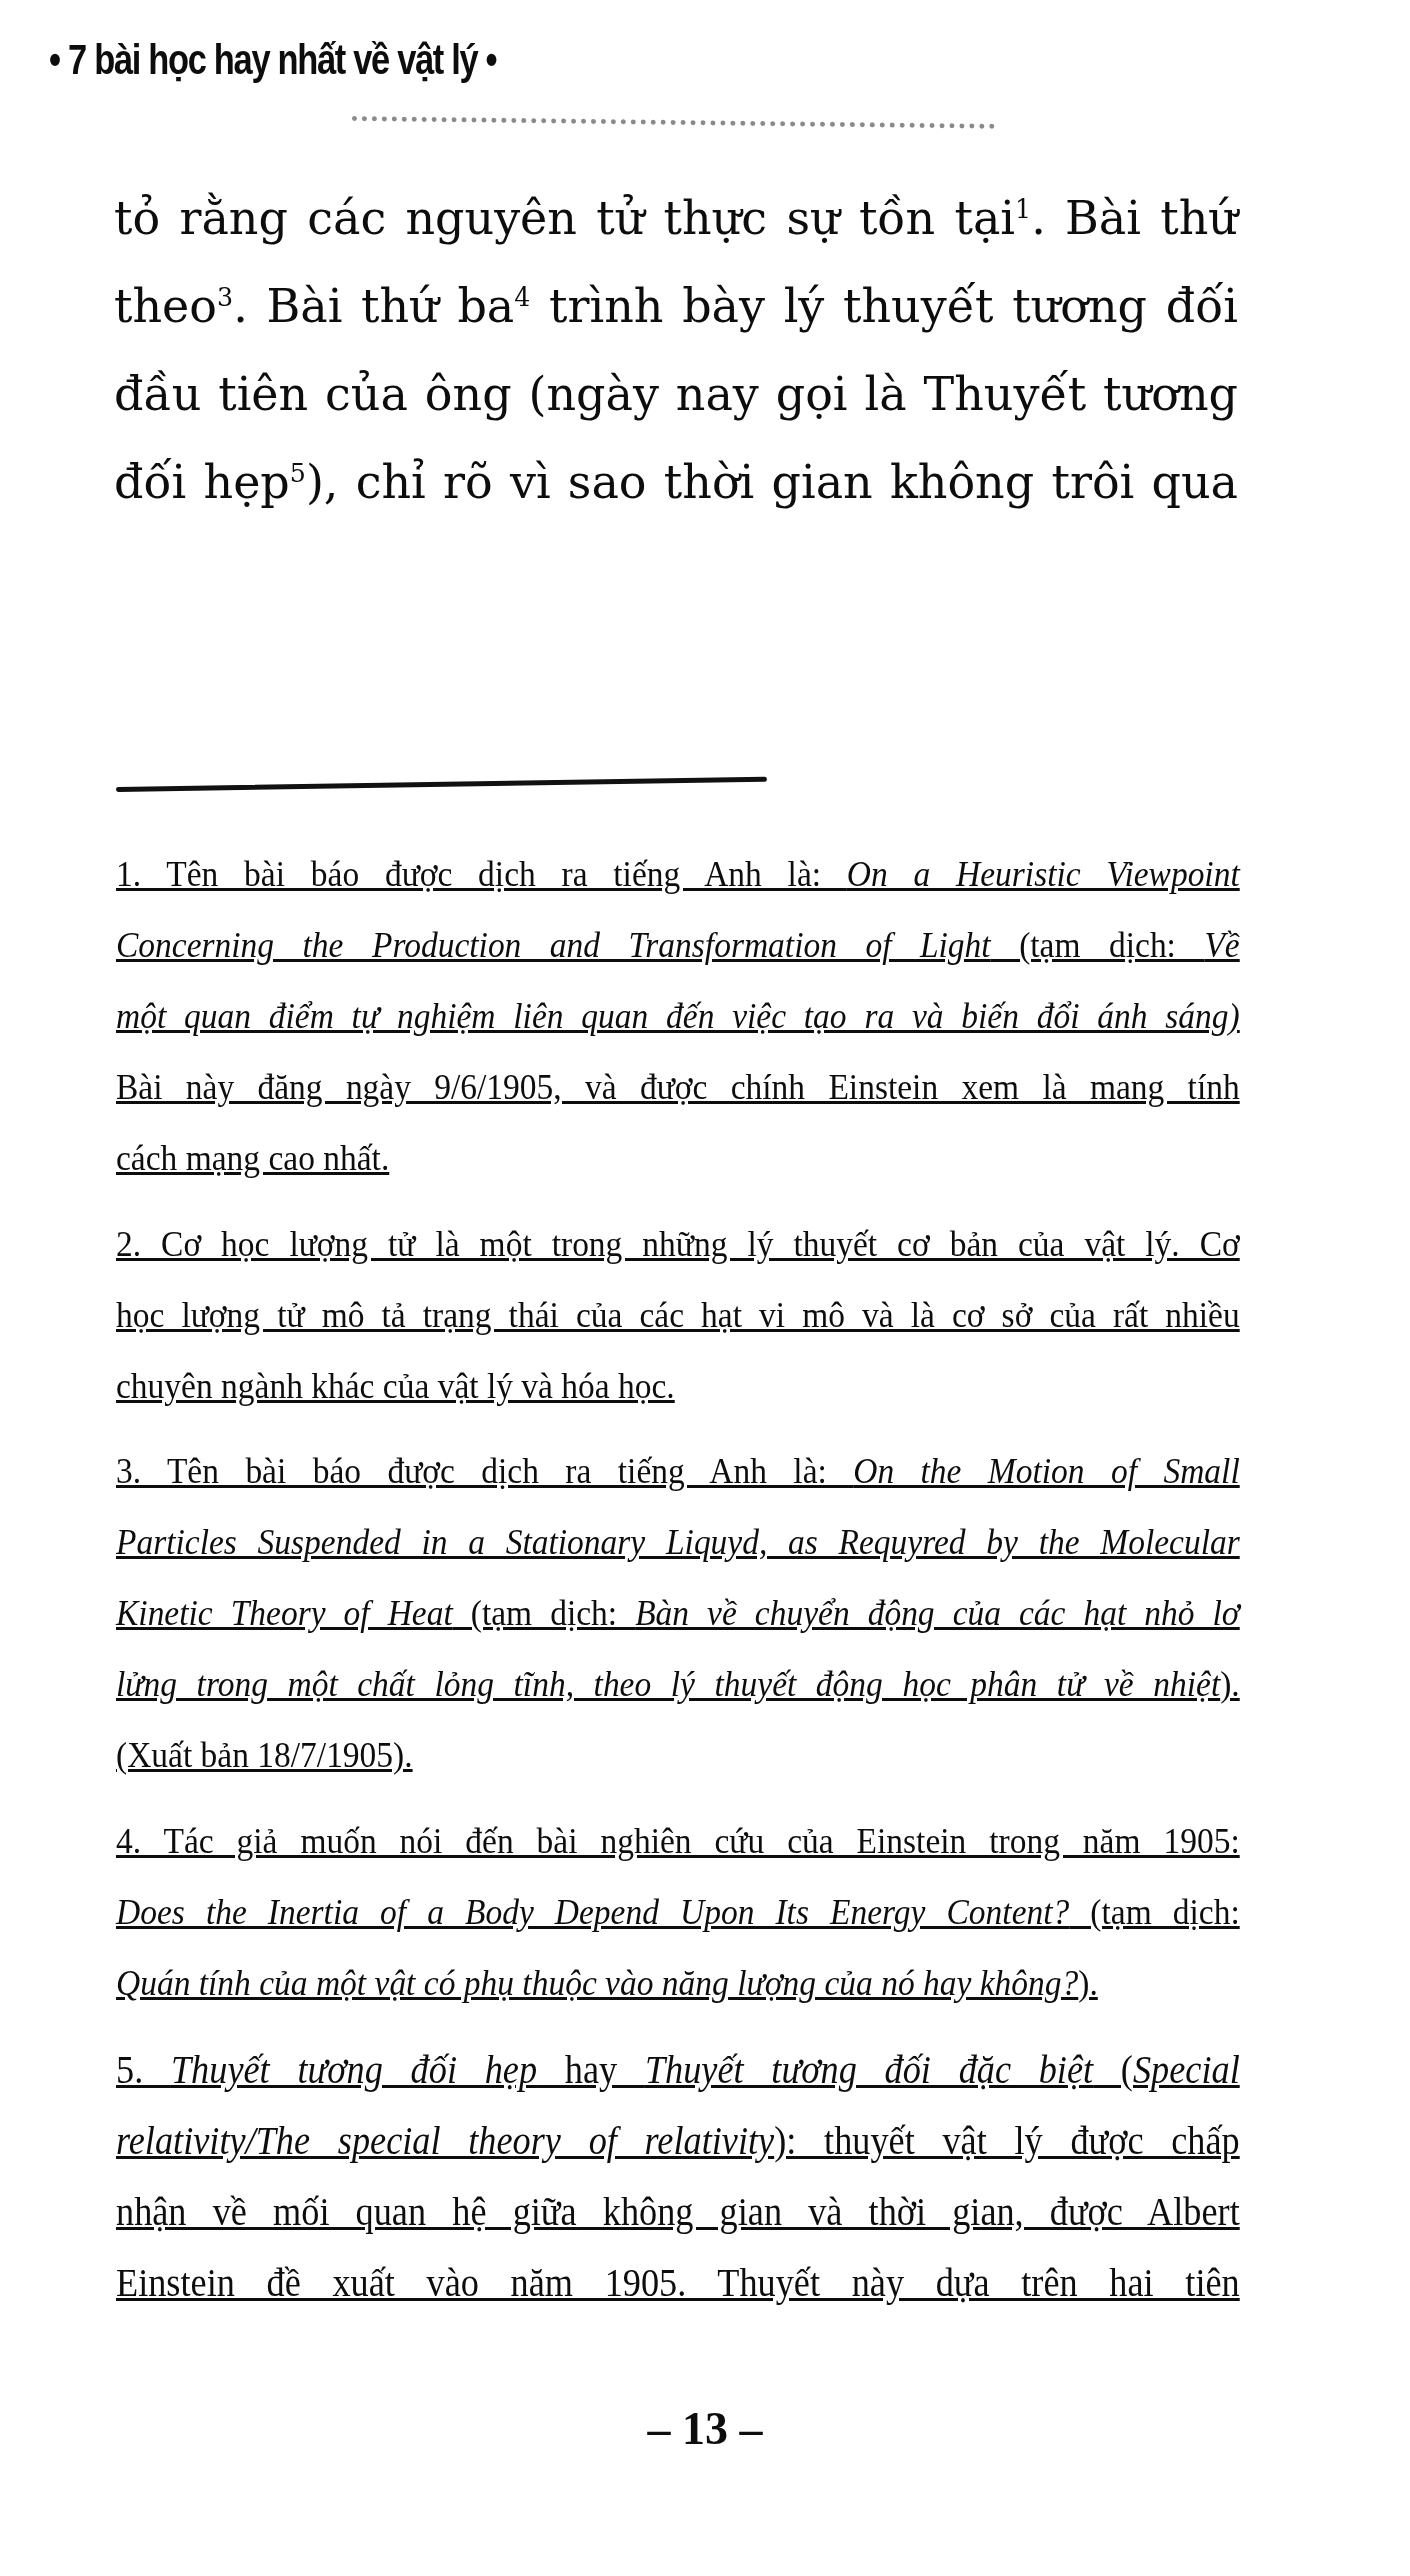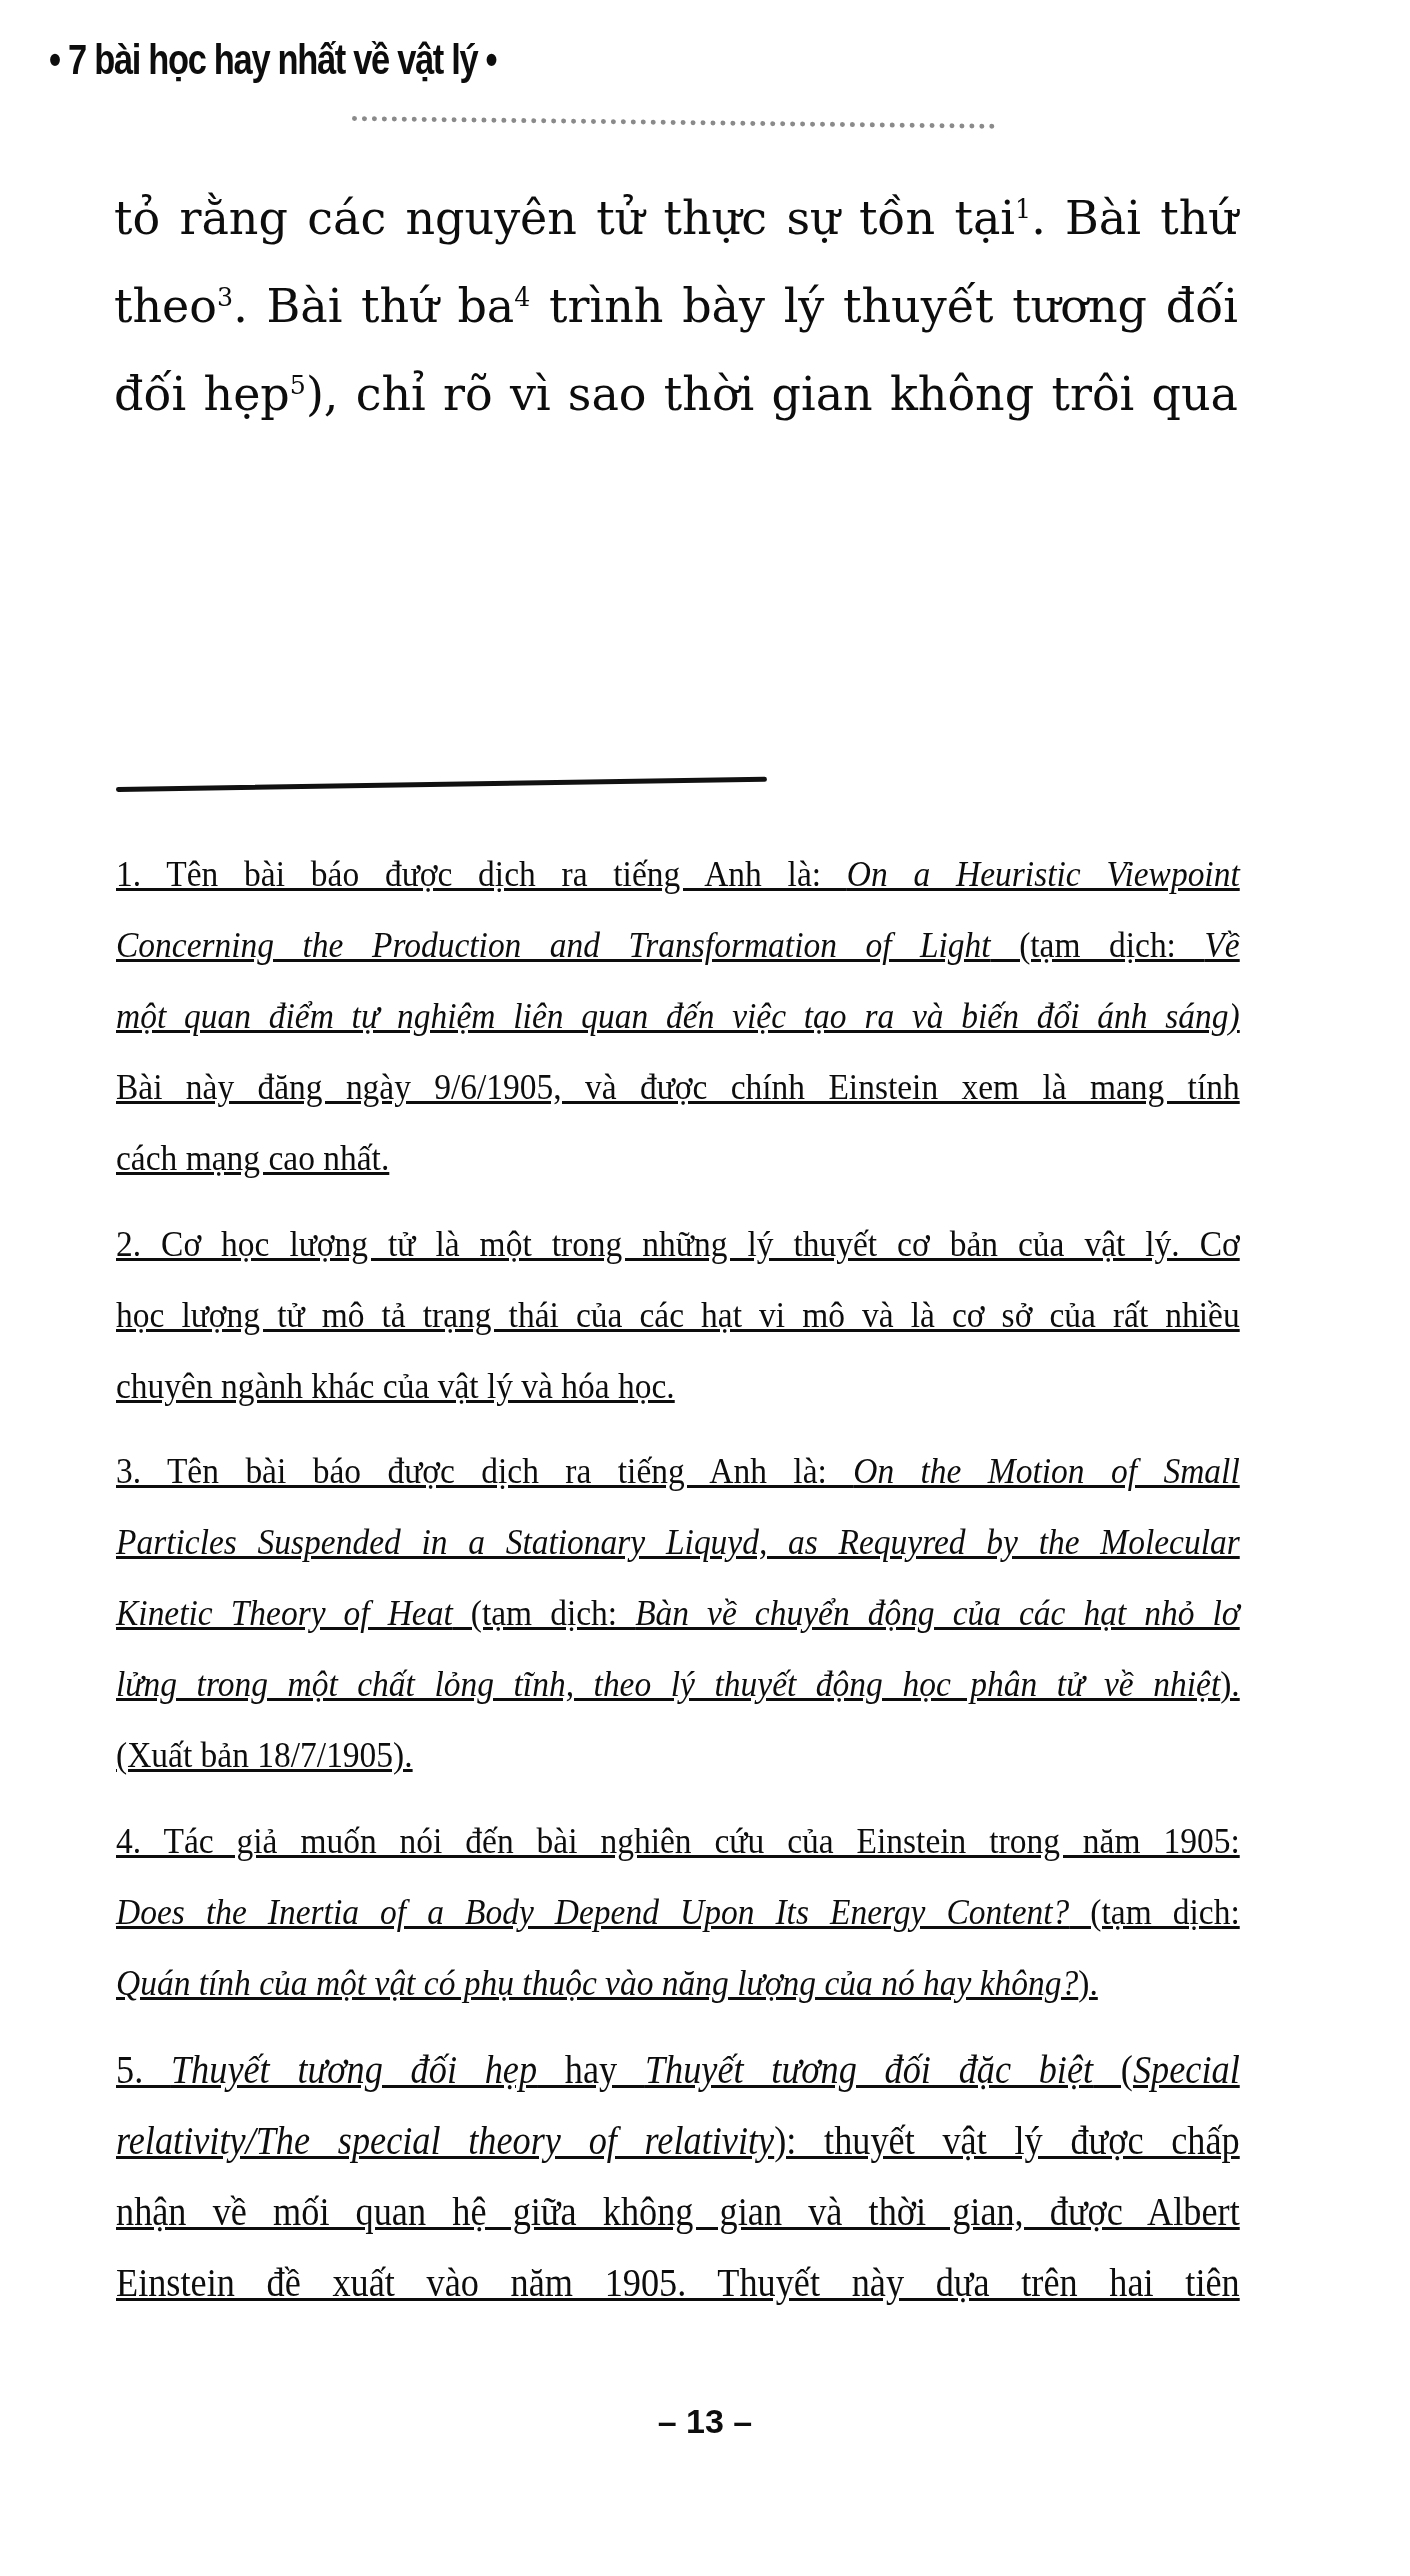--- a/index.html
+++ b/index.html
@@ -124,6 +124,7 @@
 <div class="body-text" id="body-text">
     <span class="line"><span>tỏ rằng các nguyên tử thực sự tồn tại</span><sup>1</sup><span>. Bài thứ</span></span>
     <span class="line"><span>theo</span><sup>3</sup><span>. Bài thứ ba</span><sup>4</sup><span> trình bày lý thuyết tương đối</span></span>
+    <span class="line"><span>đầu tiên của ông (ngày nay gọi là Thuyết tương</span></span>
     <span class="line"><span>đối hẹp</span><sup>5</sup><span>), chỉ rõ vì sao thời gian không trôi qua</span></span>
   </div>
 

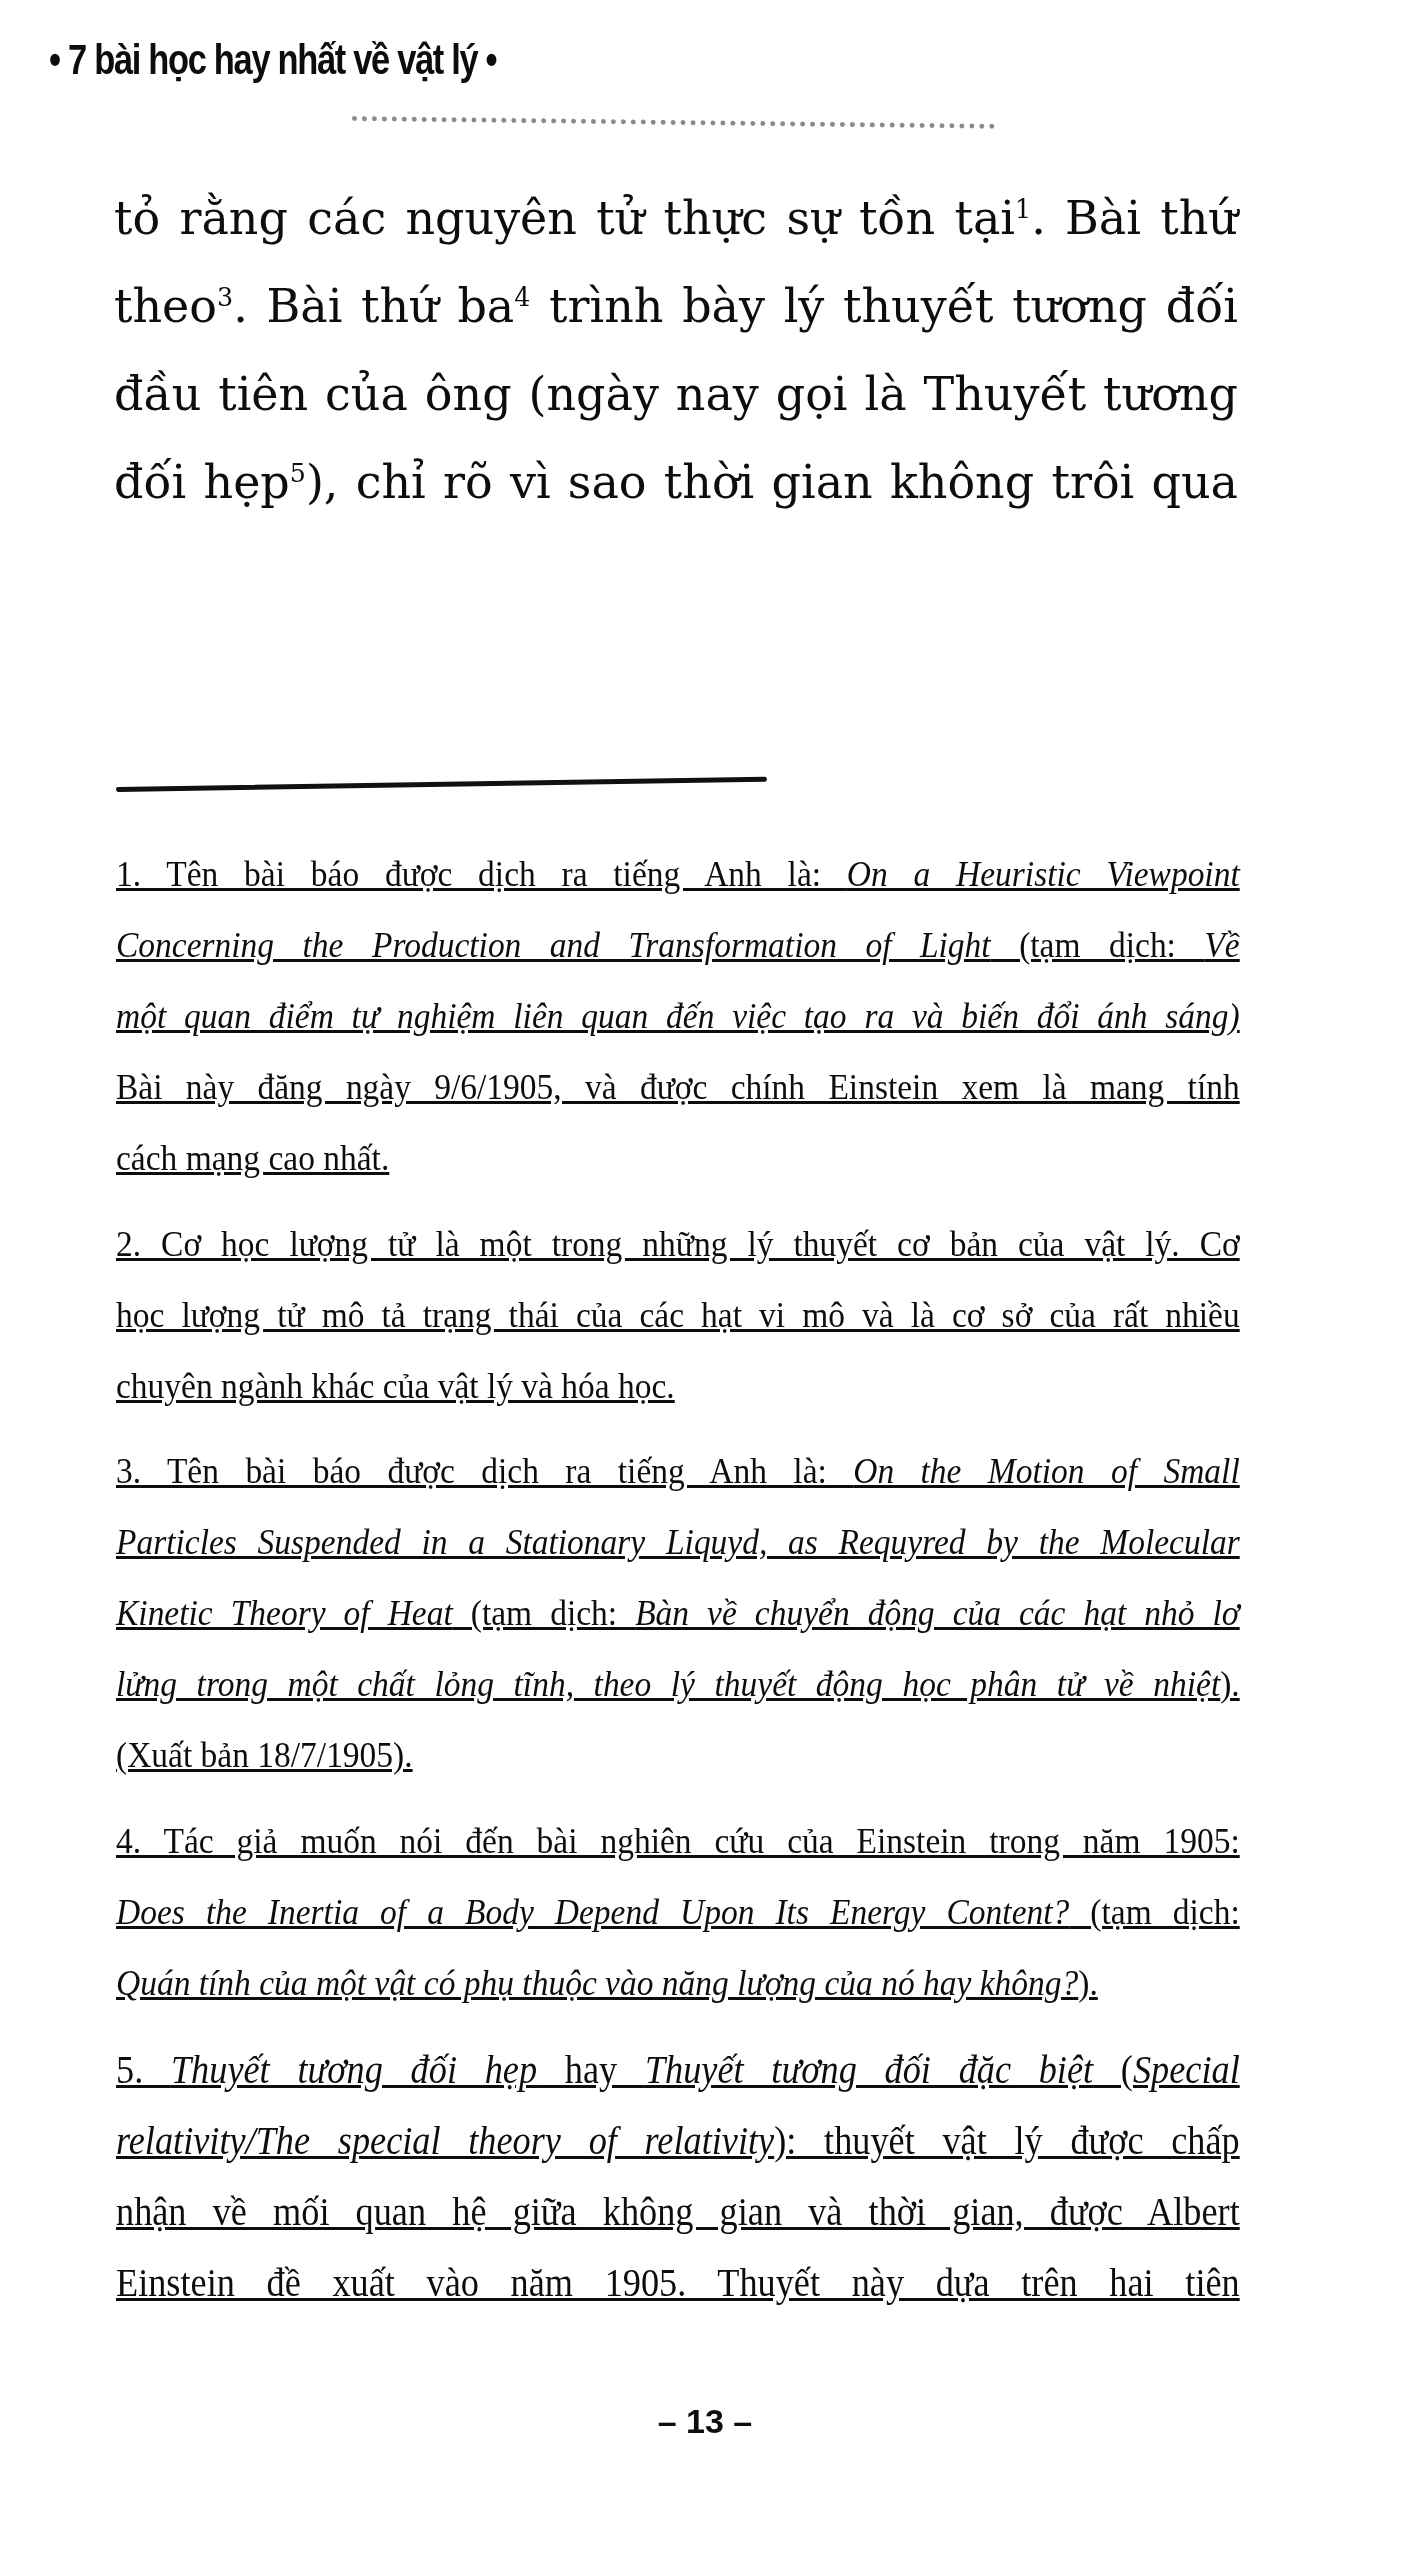--- a/index.html
+++ b/index.html
@@ -108,9 +108,9 @@
       left: 0;
       width: 1410px;
       text-align: center;
-      font-family: Liberation Sans, sans-serif;
+      font-family: Liberation Serif, serif;
       font-weight: bold;
-      font-size: 34px;
+      font-size: 46px;
     }
   </style>
 </head>

